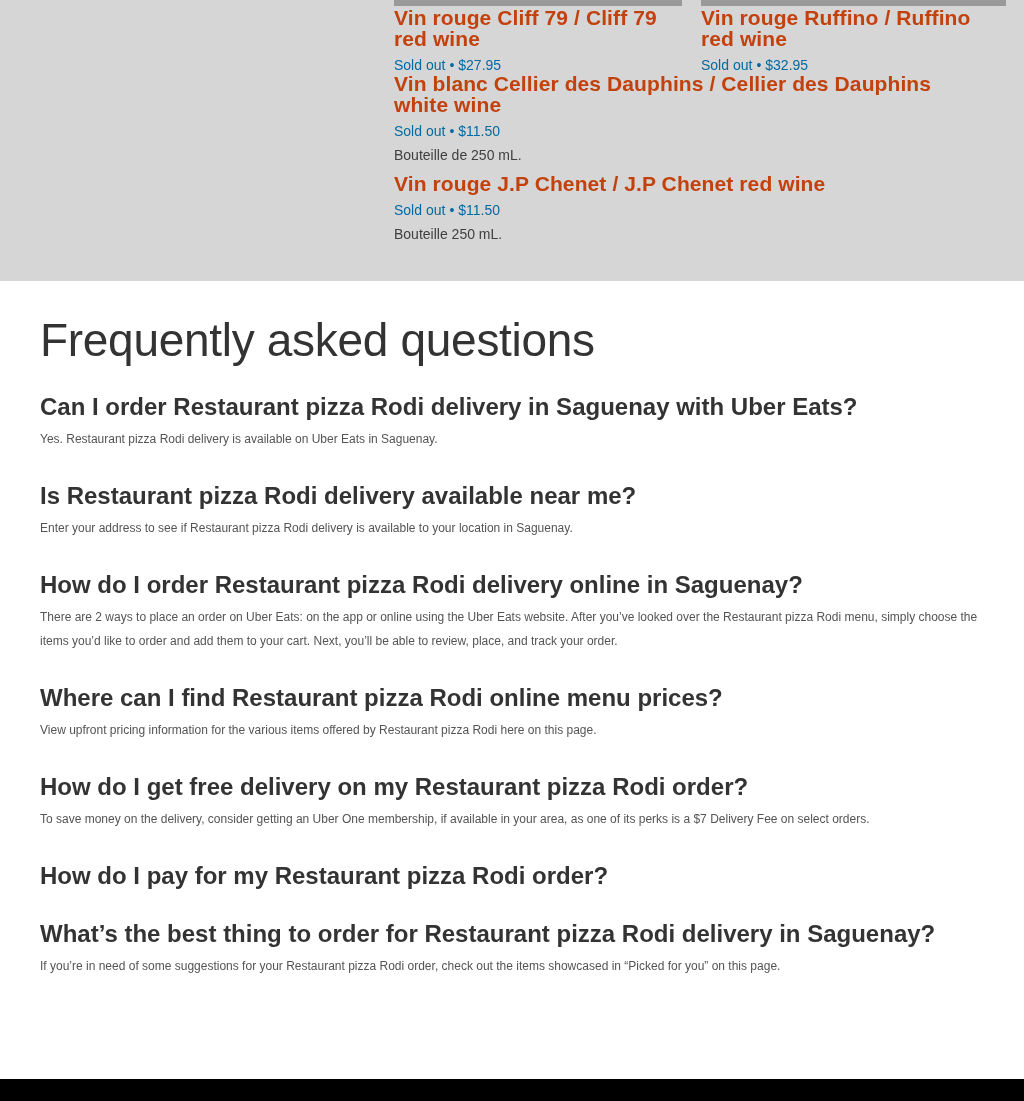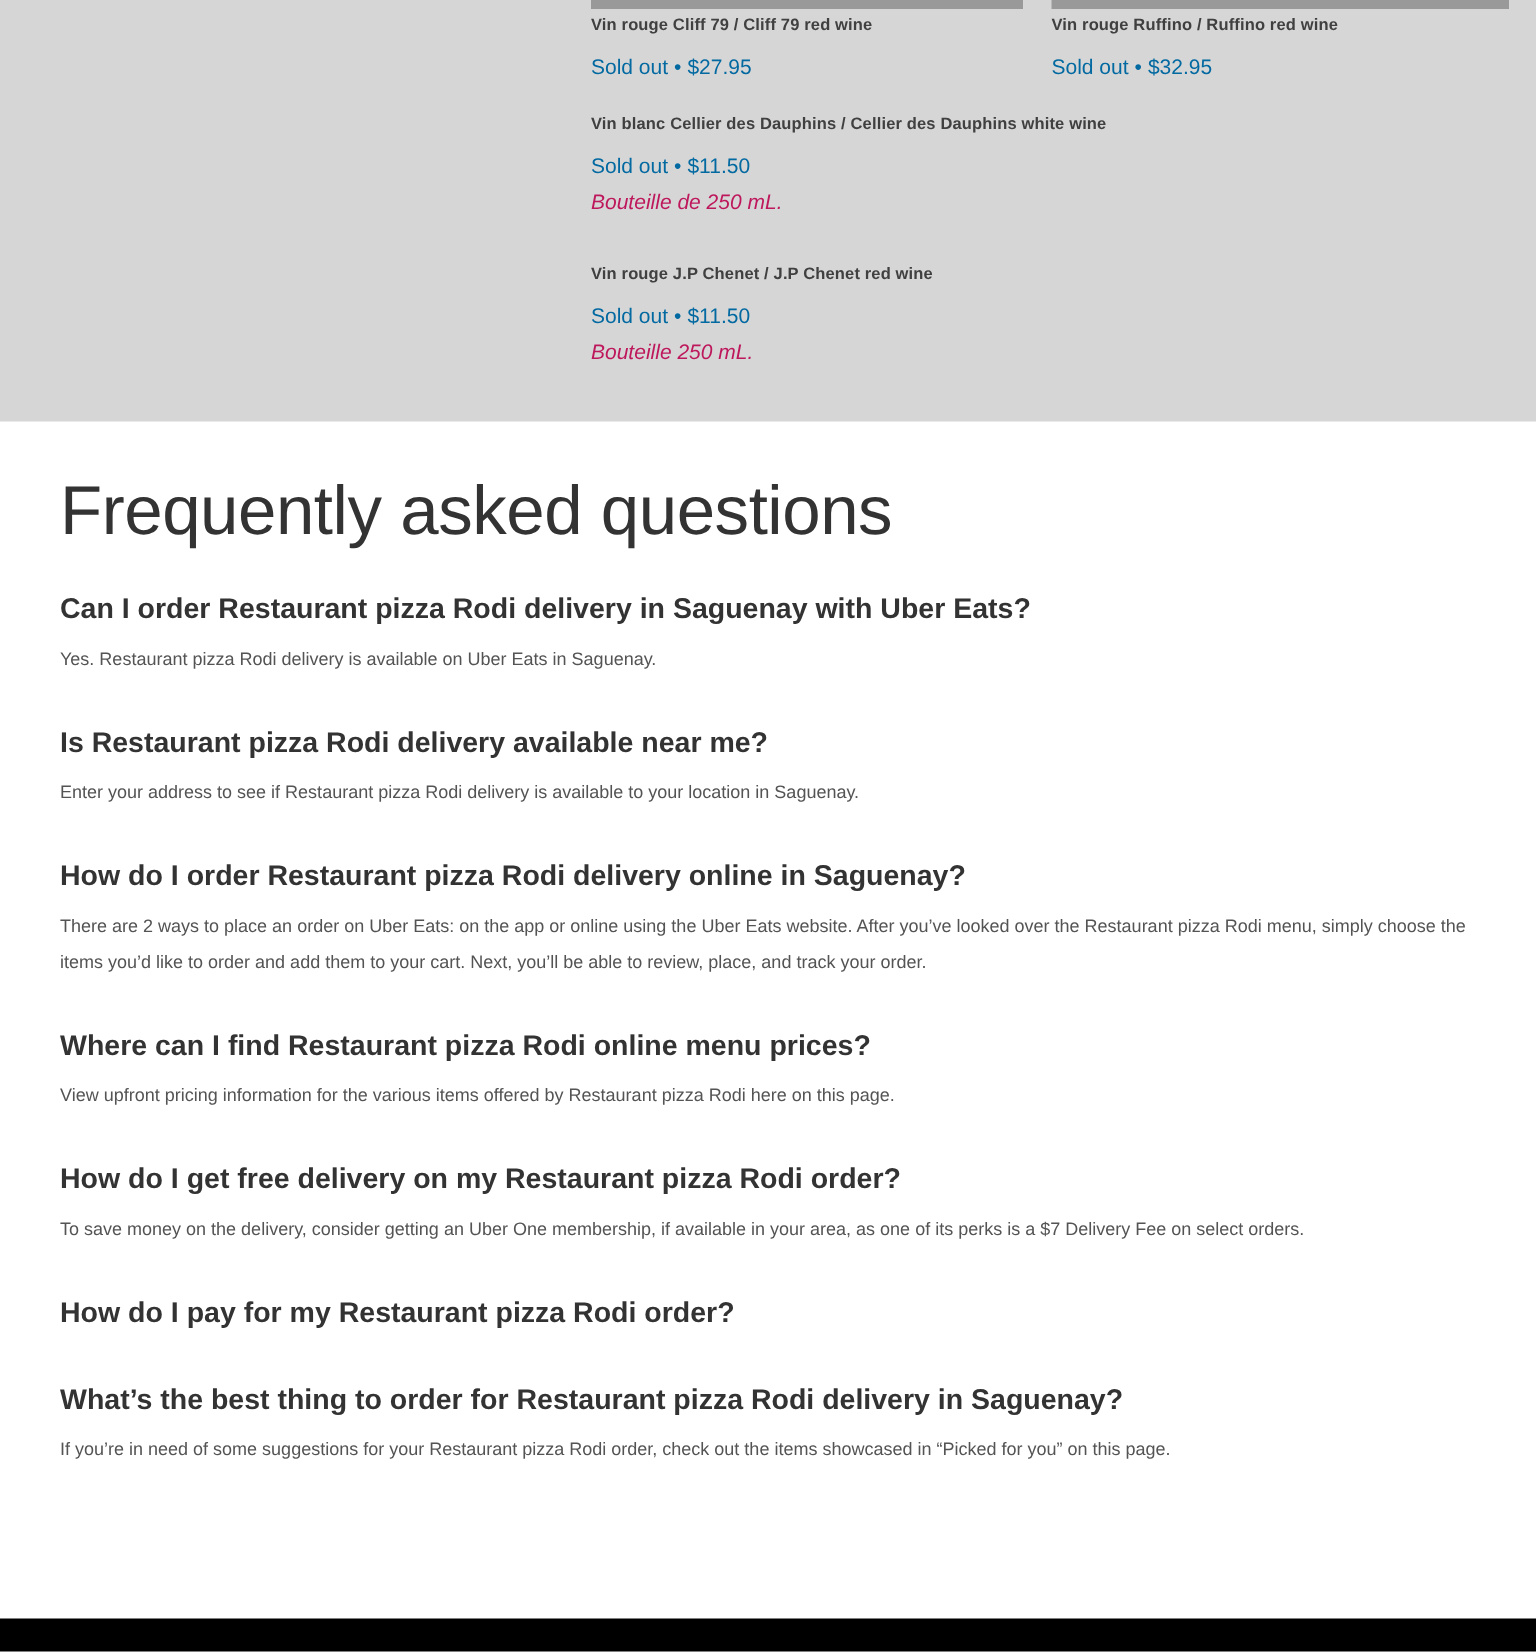--- a/index.html
+++ b/index.html
@@ -35,9 +35,9 @@
     cursor: pointer;
   }
   .menu-item .title {
-    font-size: 11px;
+    font-size: 21px;
     font-weight: 700;
-    color: #404040;
+    color: #c2410c;
     line-height: 21px;
     letter-spacing: 0.1px;
   }

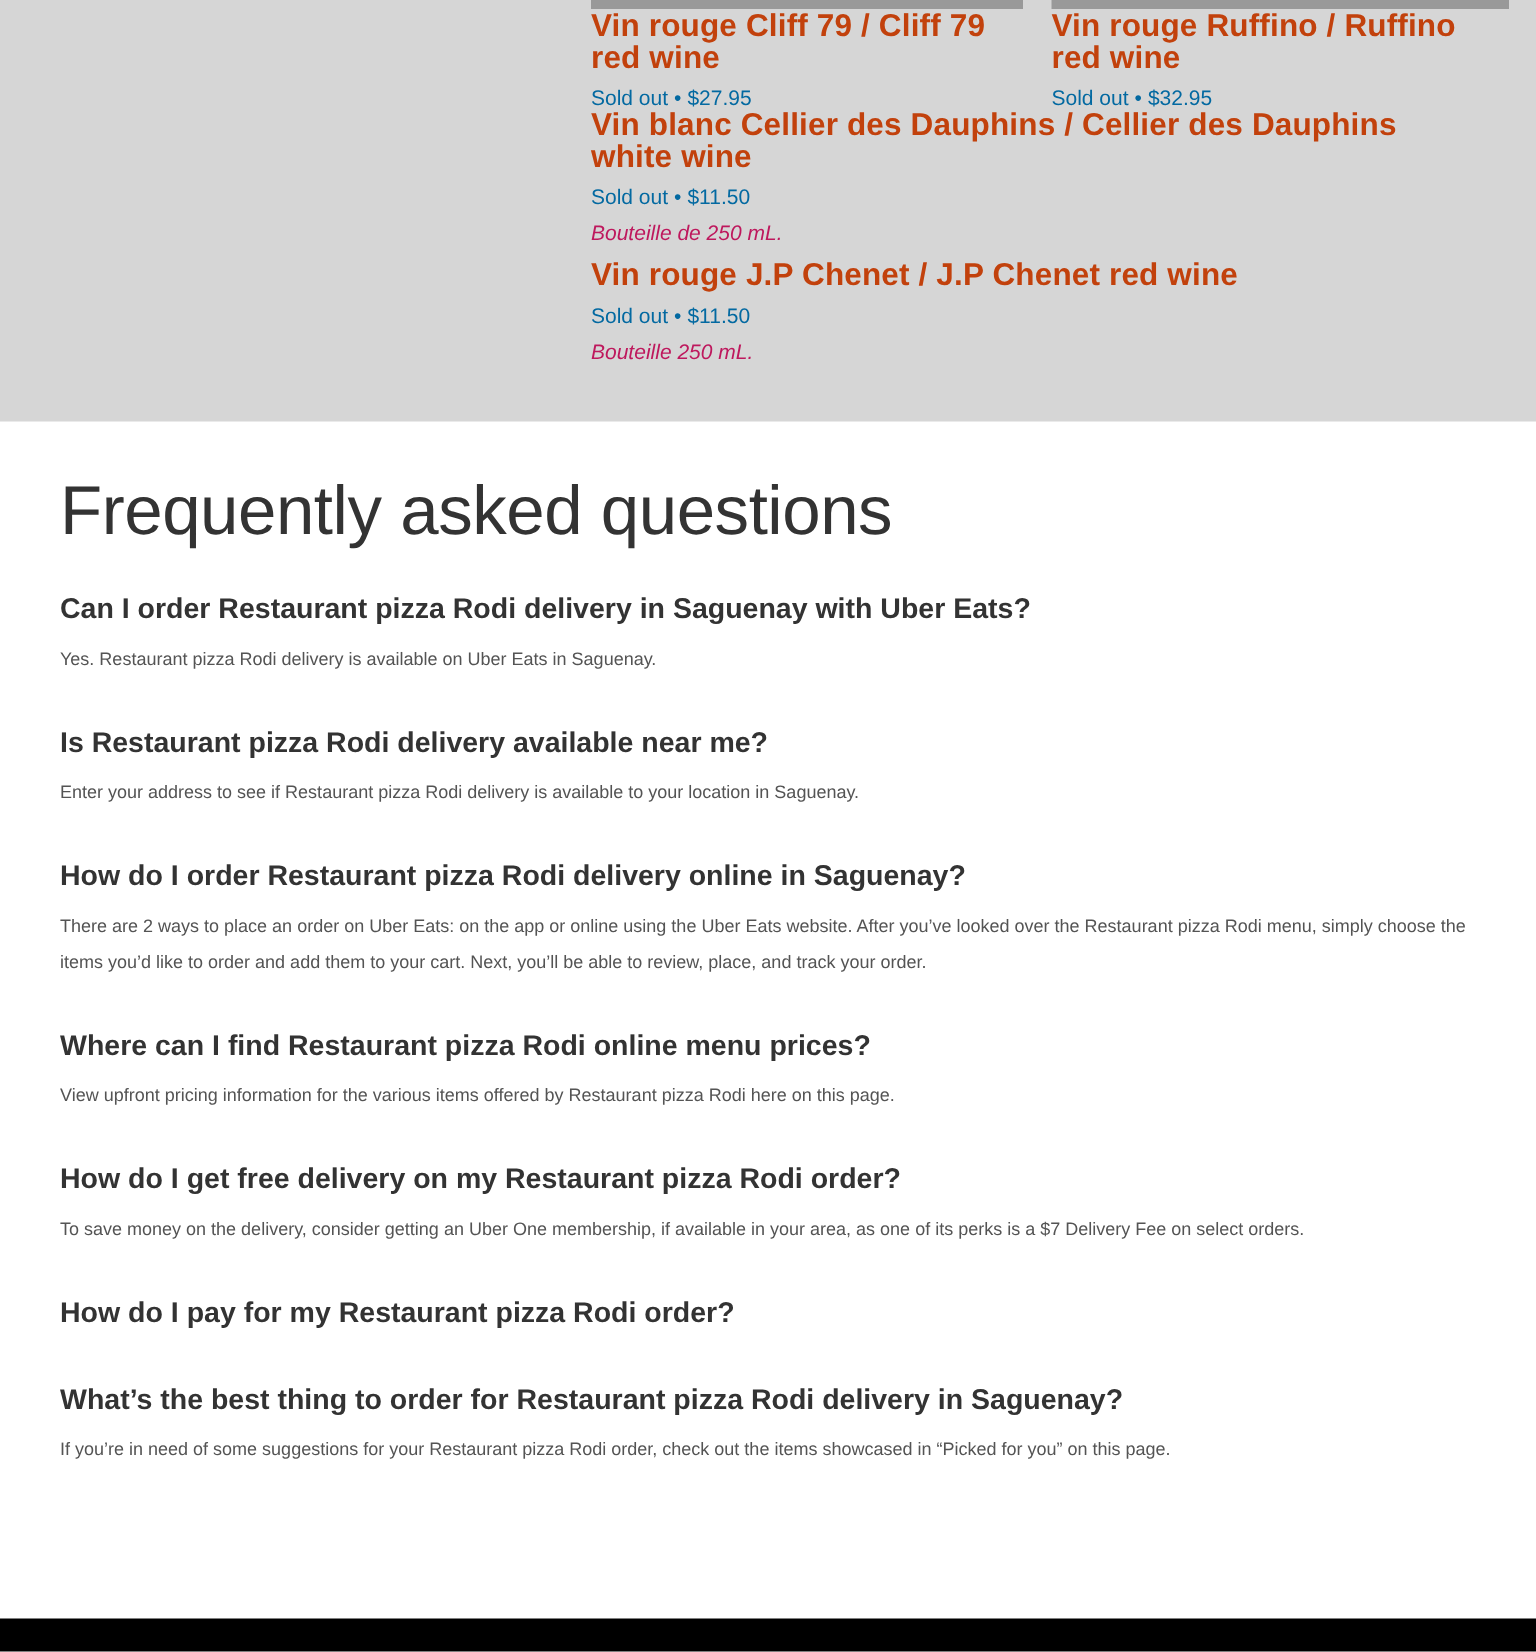--- a/index.html
+++ b/index.html
@@ -51,9 +51,8 @@
   .menu-item .desc {
     margin-top: 6px;
     font-size: 14px;
-    color: #be185d;
+    color: #404040;
     line-height: 18px;
-    font-style: italic;
   }
   .mi-0 { left: 394px; top: 7px;  width: 286px; }
   .mi-1 { left: 701px; top: 7px;  width: 300px; }

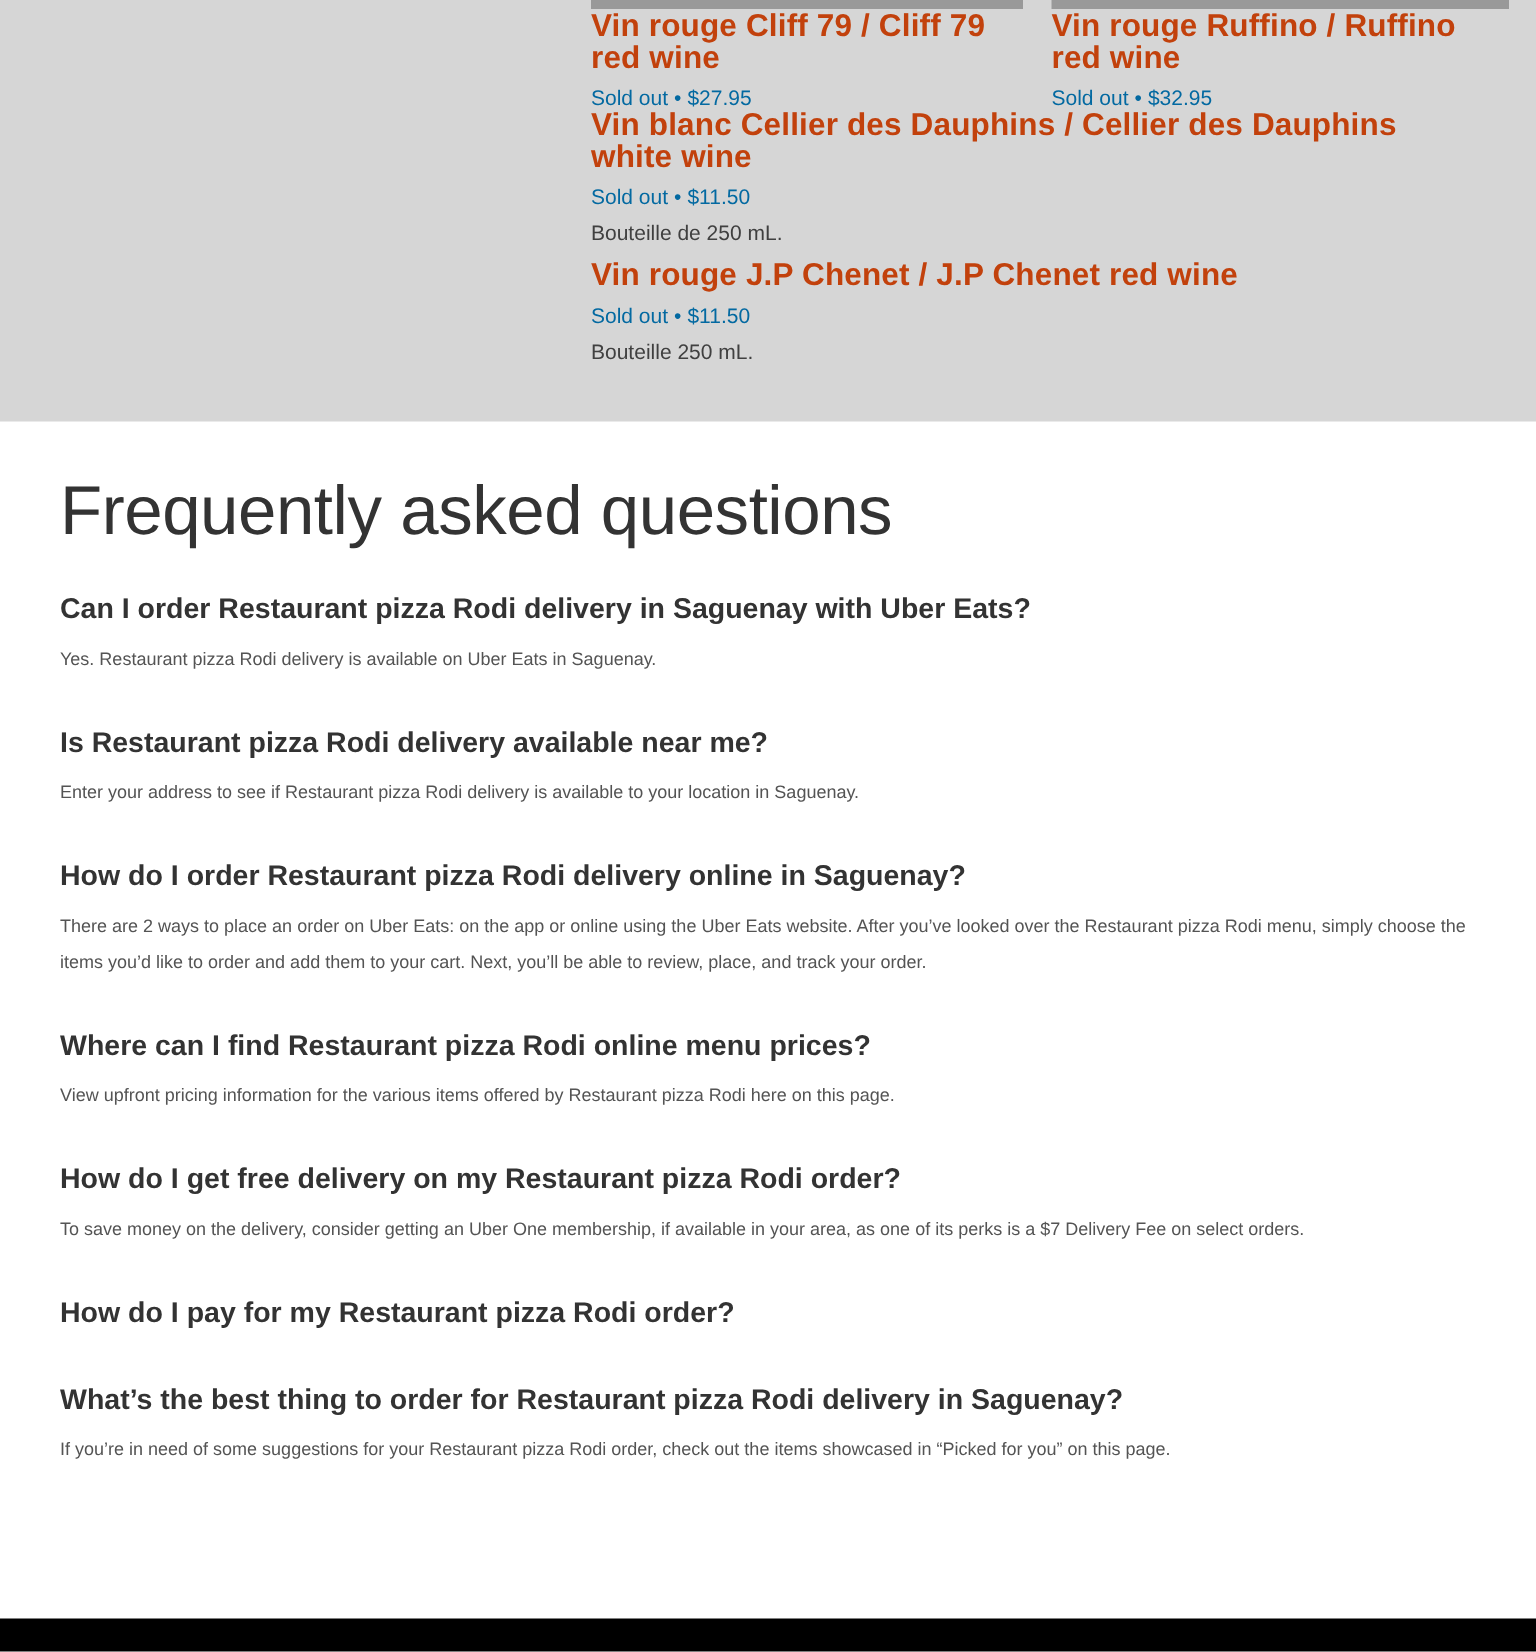--- a/index.html
+++ b/index.html
@@ -77,7 +77,7 @@
   .faq-entry { margin-bottom: 32px; }
   .faq-q {
     margin: 0 0 7px 0;
-    font-size: 19px;
+    font-size: 24px;
     line-height: 26px;
     font-weight: 700;
     color: #333333;

